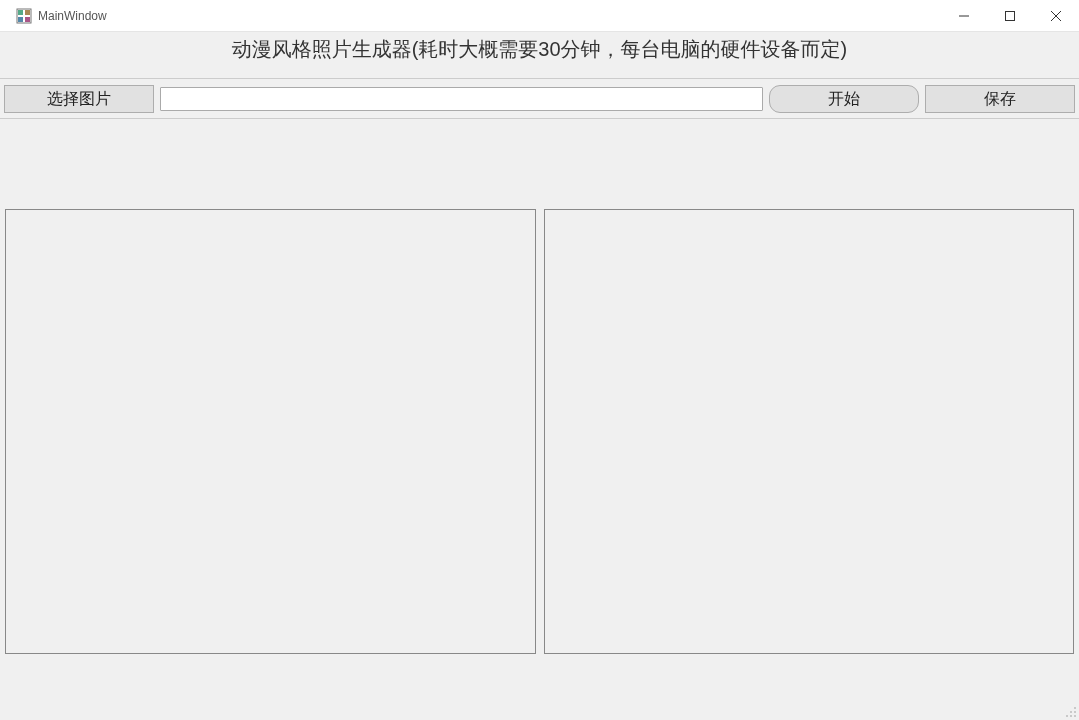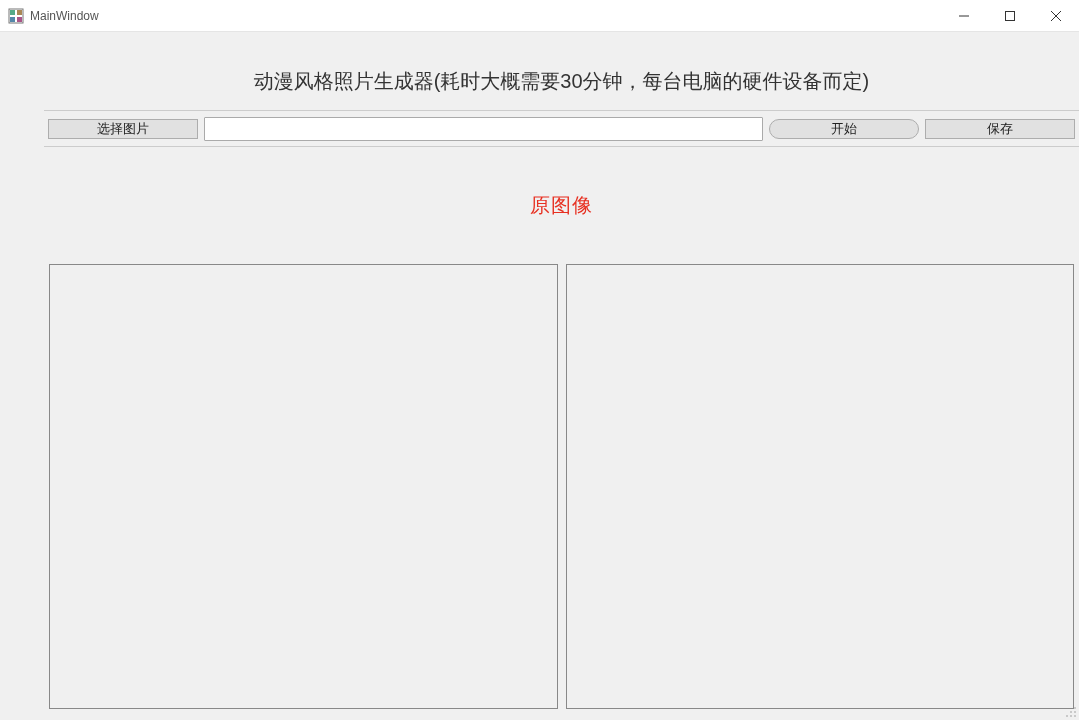--- a/index.html
+++ b/index.html
@@ -18,7 +18,7 @@
       border-bottom: 1px solid #e5e5e5;
       display: flex;
       align-items: center;
-      padding-left: 8px;
+      padding-left: 16px;
       position: relative;
     }
     .app-icon {

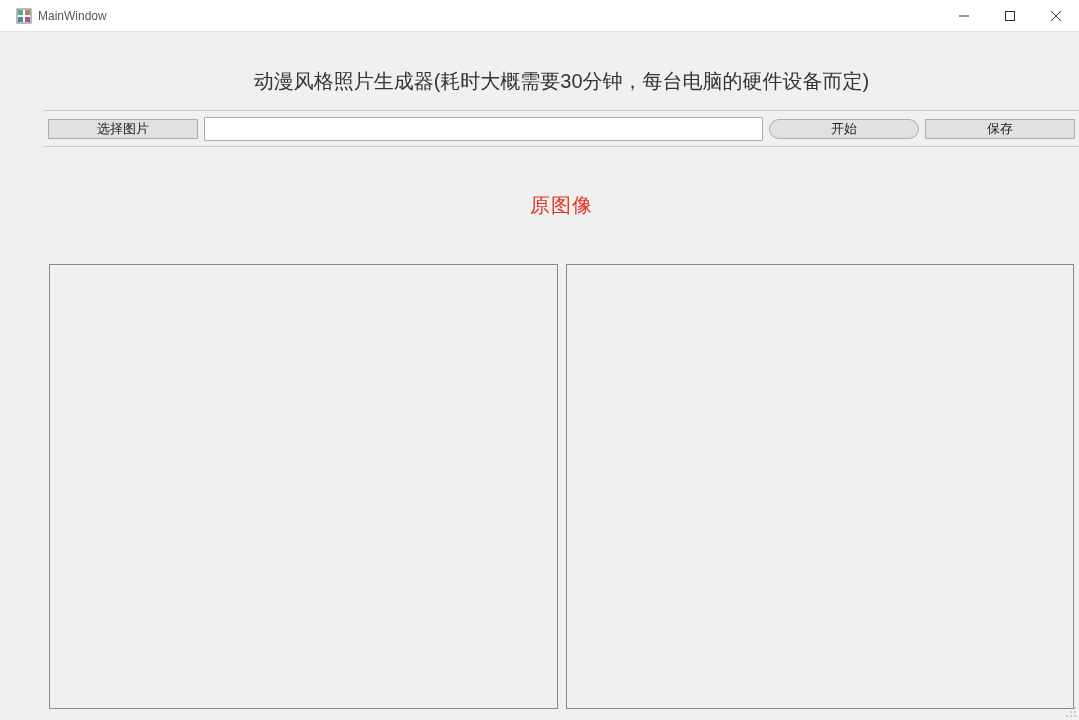--- a/index.html
+++ b/index.html
@@ -53,8 +53,7 @@
       background: #f0f0f0;
       height: calc(100% - 32px);
       position: relative;
-      padding-top: 36px;
-      margin-left: 44px;
+      padding-top: 4px;
     }
 
     .headline {

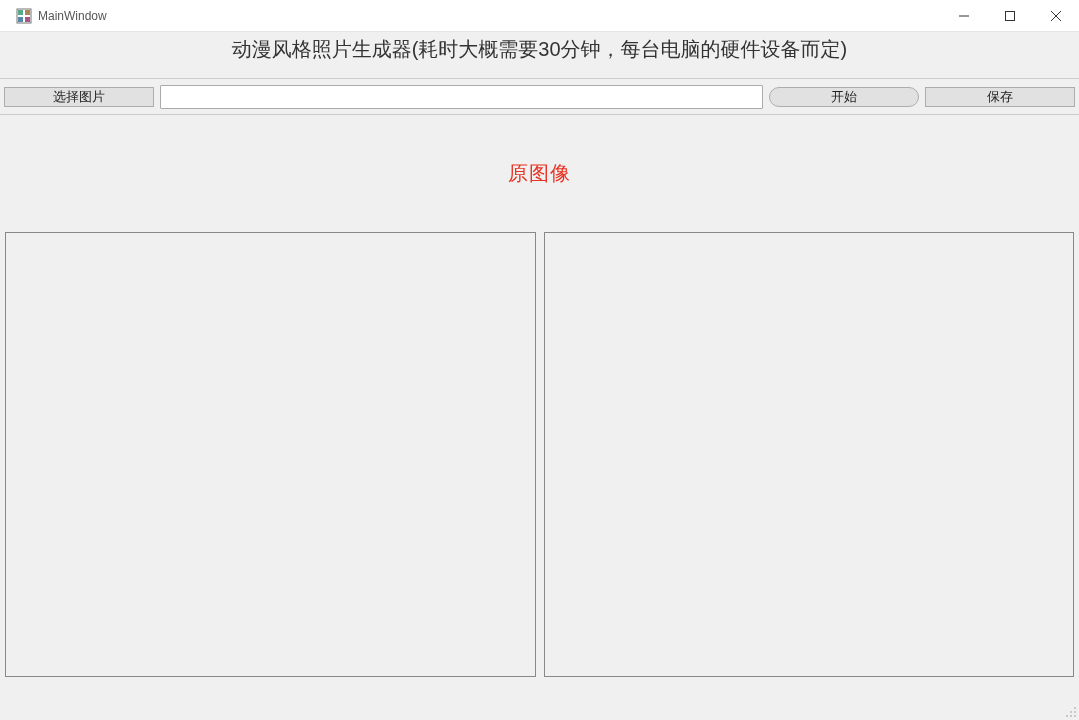--- a/index.html
+++ b/index.html
@@ -75,9 +75,9 @@
     .btn {
       background: #e1e1e1;
       border: 1px solid #adadad;
-      font-size: 13px;
+      font-size: 16px;
       color: #222;
-      height: 20px;
+      height: 28px;
       cursor: pointer;
       text-align: center;
       display: flex;

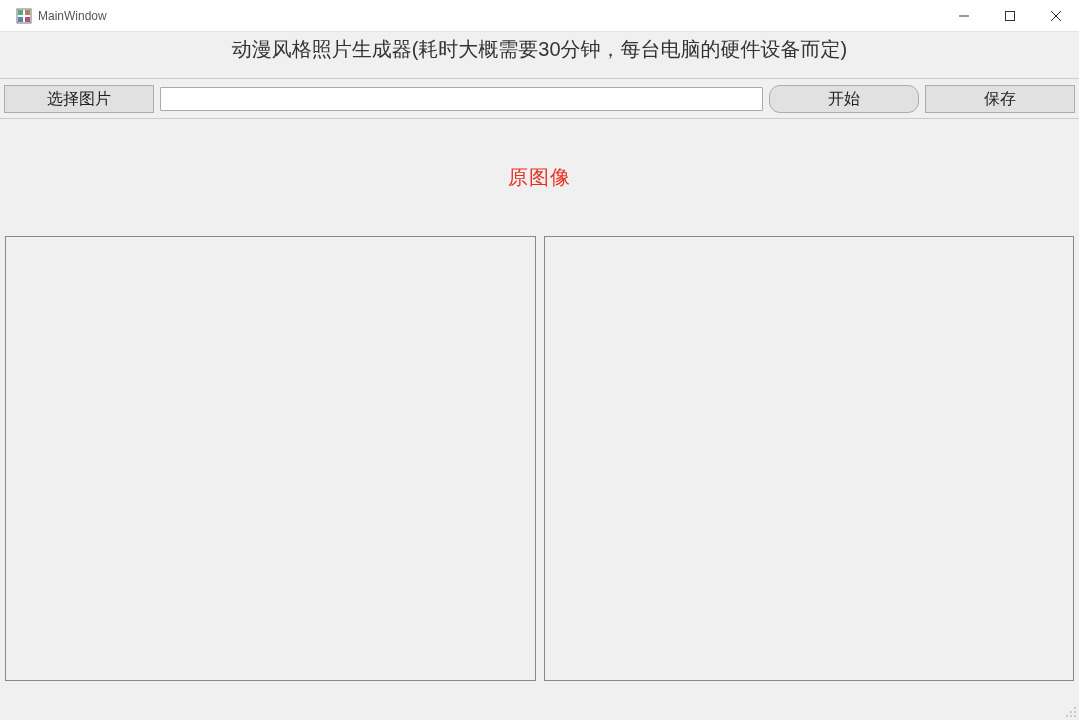--- a/index.html
+++ b/index.html
@@ -181,7 +181,6 @@
   </div>
 
   <div class="img-labels">
-    <div class="img-label">原图像</div>
   </div>
 
   <div class="panels">

